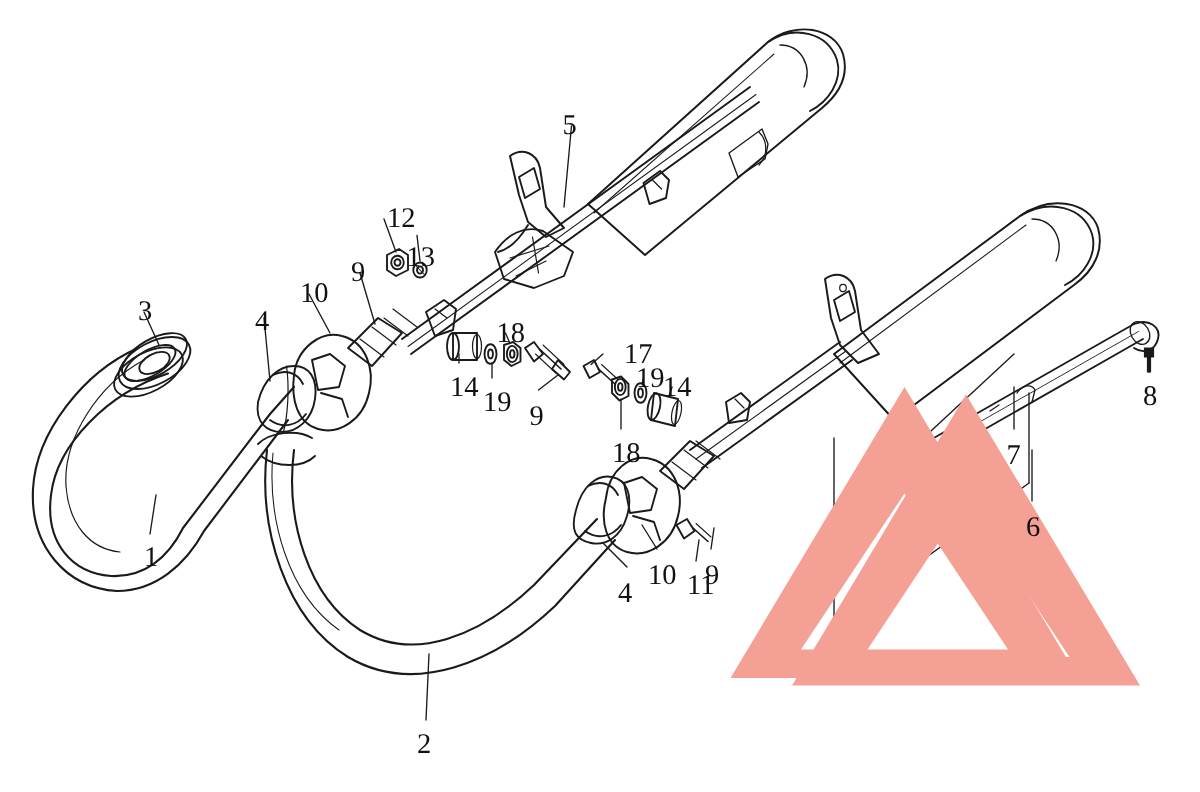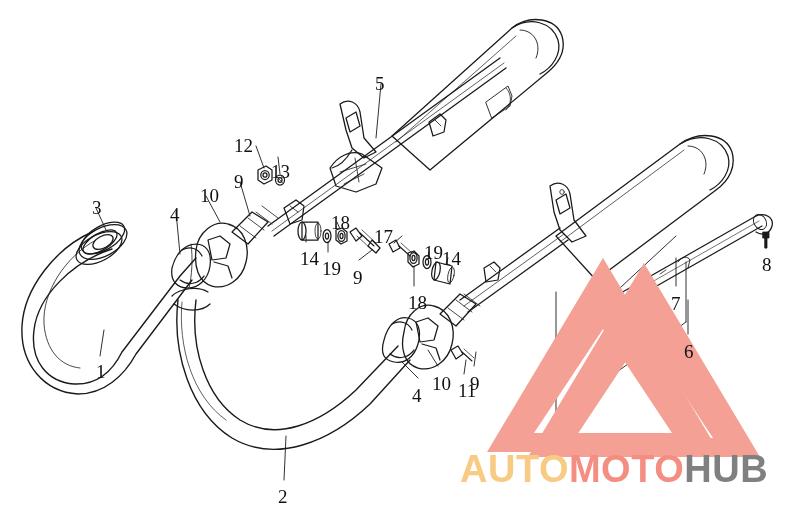--- a/index.html
+++ b/index.html
@@ -251,7 +251,7 @@
   <div class="callout" style="left:234px;top:172px">9</div>
   <div class="callout" style="left:200px;top:186px">10</div>
   <div class="callout" style="left:458px;top:381px">11</div>
-  <div class="callout" style="left:234px;top:136px">12</div>
+  <div class="callout" style="left:258px;top:136px">12</div>
   <div class="callout" style="left:271px;top:162px">13</div>
   <div class="callout" style="left:300px;top:249px">14</div>
   <div class="callout" style="left:442px;top:249px">14</div>

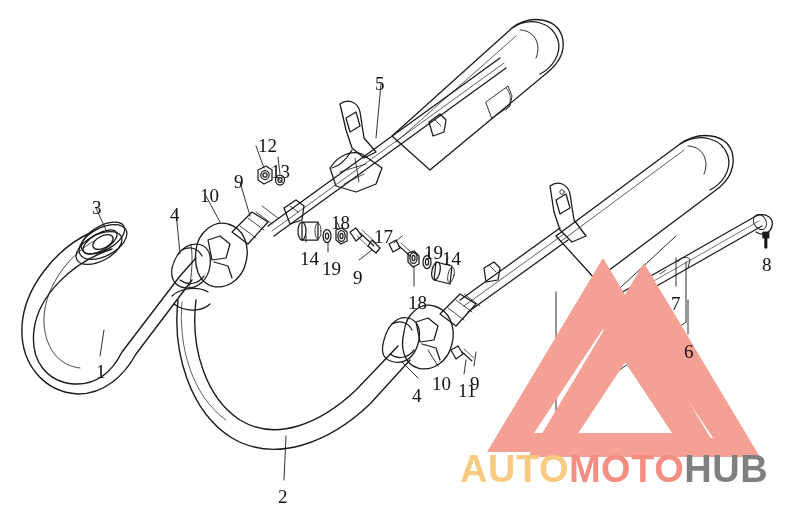--- a/index.html
+++ b/index.html
@@ -256,7 +256,7 @@
   <div class="callout" style="left:300px;top:249px">14</div>
   <div class="callout" style="left:442px;top:249px">14</div>
   <div class="callout" style="left:353px;top:268px">9</div>
-  <div class="callout" style="left:374px;top:227px">17</div>
+  <div class="callout" style="left:416px;top:227px">17</div>
   <div class="callout" style="left:331px;top:213px">18</div>
   <div class="callout" style="left:322px;top:259px">19</div>
   <div class="callout" style="left:408px;top:293px">18</div>

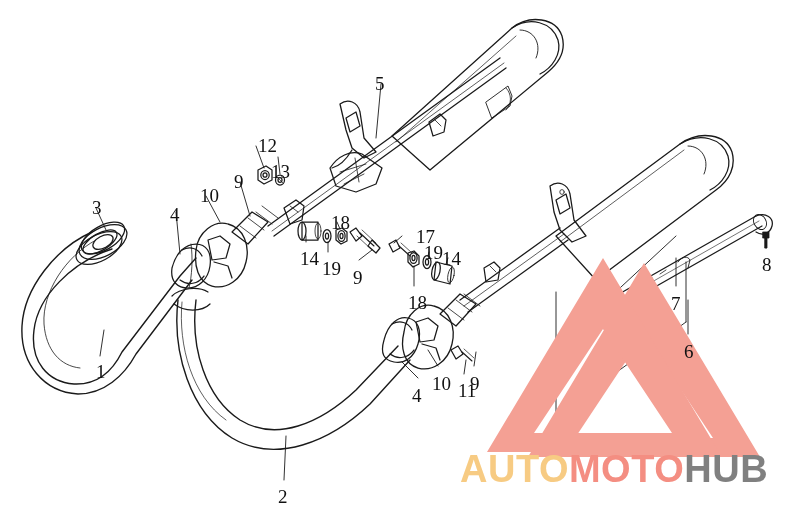--- a/index.html
+++ b/index.html
@@ -236,9 +236,6 @@
     </g>
   </svg>
 
-  <div class="wm-text">
-    <span style="color:#F7CB83">AUTO</span><span style="color:#F48E82">MOTO</span><span style="color:#808080">HUB</span>
-  </div>
 
   <div class="callout" style="left:96px;top:362px">1</div>
   <div class="callout" style="left:278px;top:487px">2</div>

